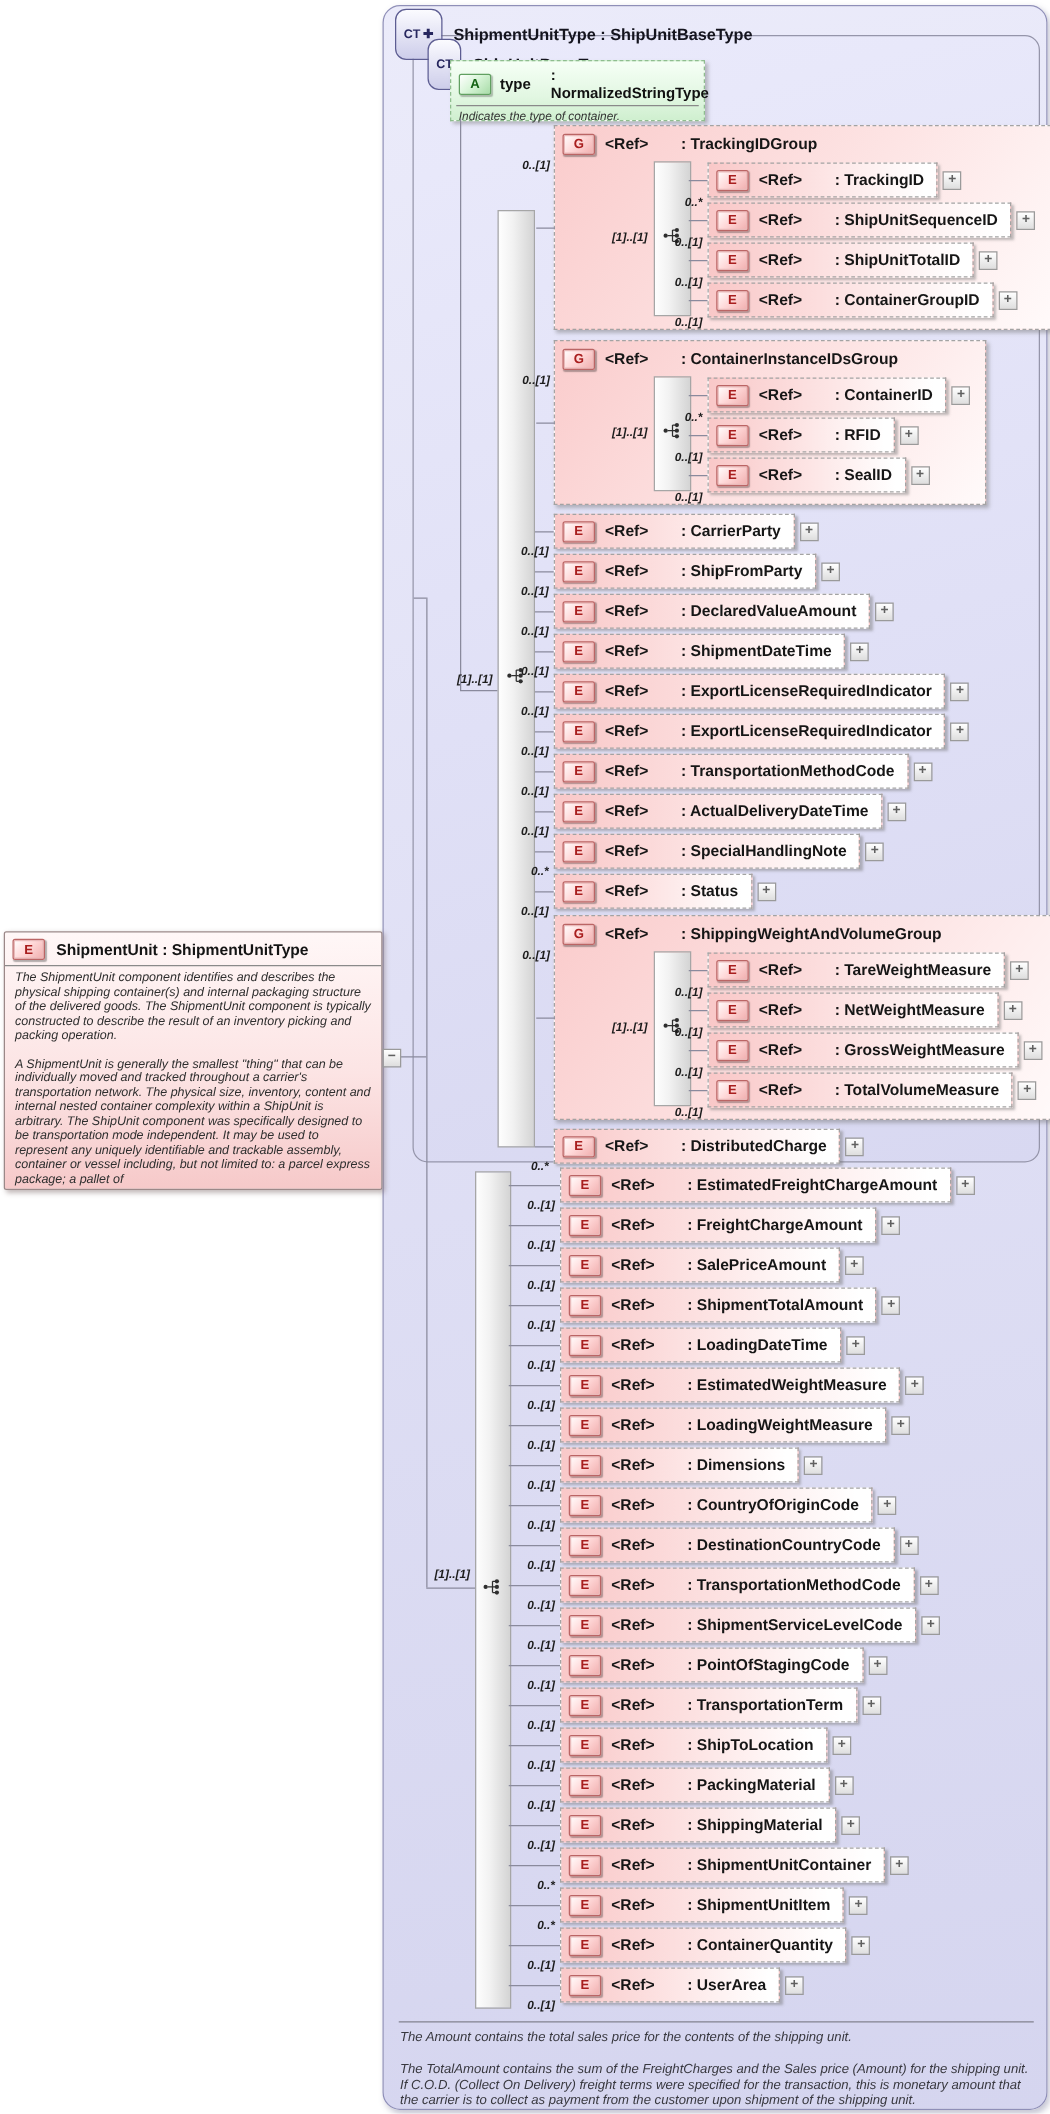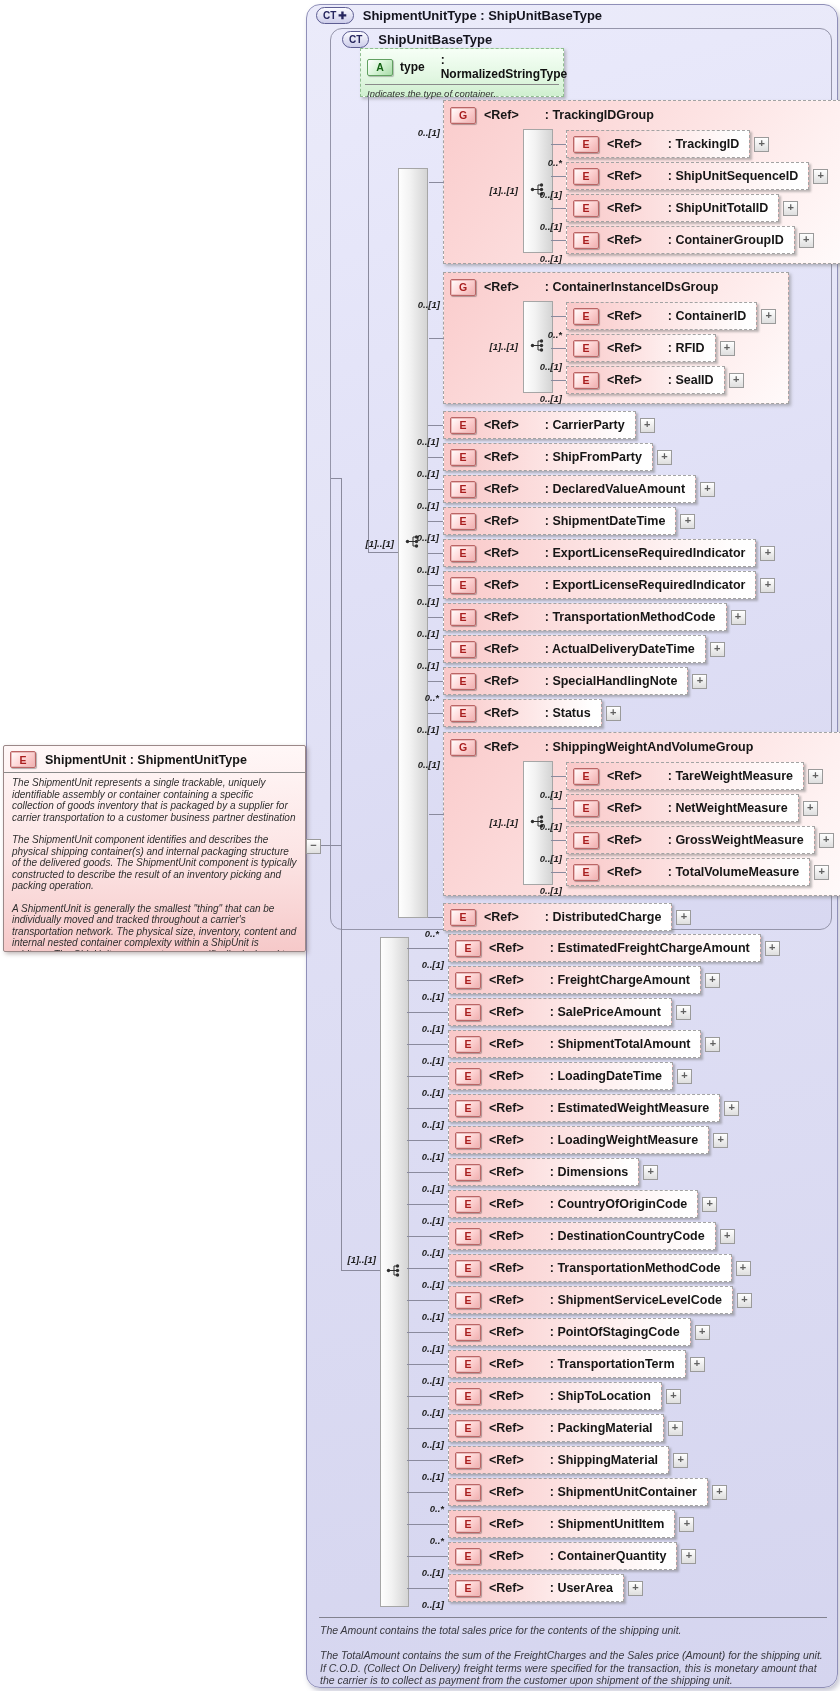--- a/index.html
+++ b/index.html
@@ -17,7 +17,7 @@
 
   
   .badge{display:inline-flex;align-items:center;justify-content:center;font-weight:bold;flex:none;}
-  .badge-ct{height:15px;padding:0 6px;border:1.5px solid #5d5d92;border-radius:9px;font-size:10px;color:#26265e;
+  .badge-ct{height:15px;padding:12px 6px;border:1.5px solid #5d5d92;border-radius:9px;font-size:10px;color:#26265e;
     background:linear-gradient(#fbfbff 0%,#cdcdea 100%);}
   .ct-plus{font-size:10px;color:#26265e;margin-left:2px;line-height:10px;}
   .badge-e,.badge-g{width:24px;height:15px;border:1px solid #bb6565;border-radius:2px;font-size:10.5px;color:#a81e1e;

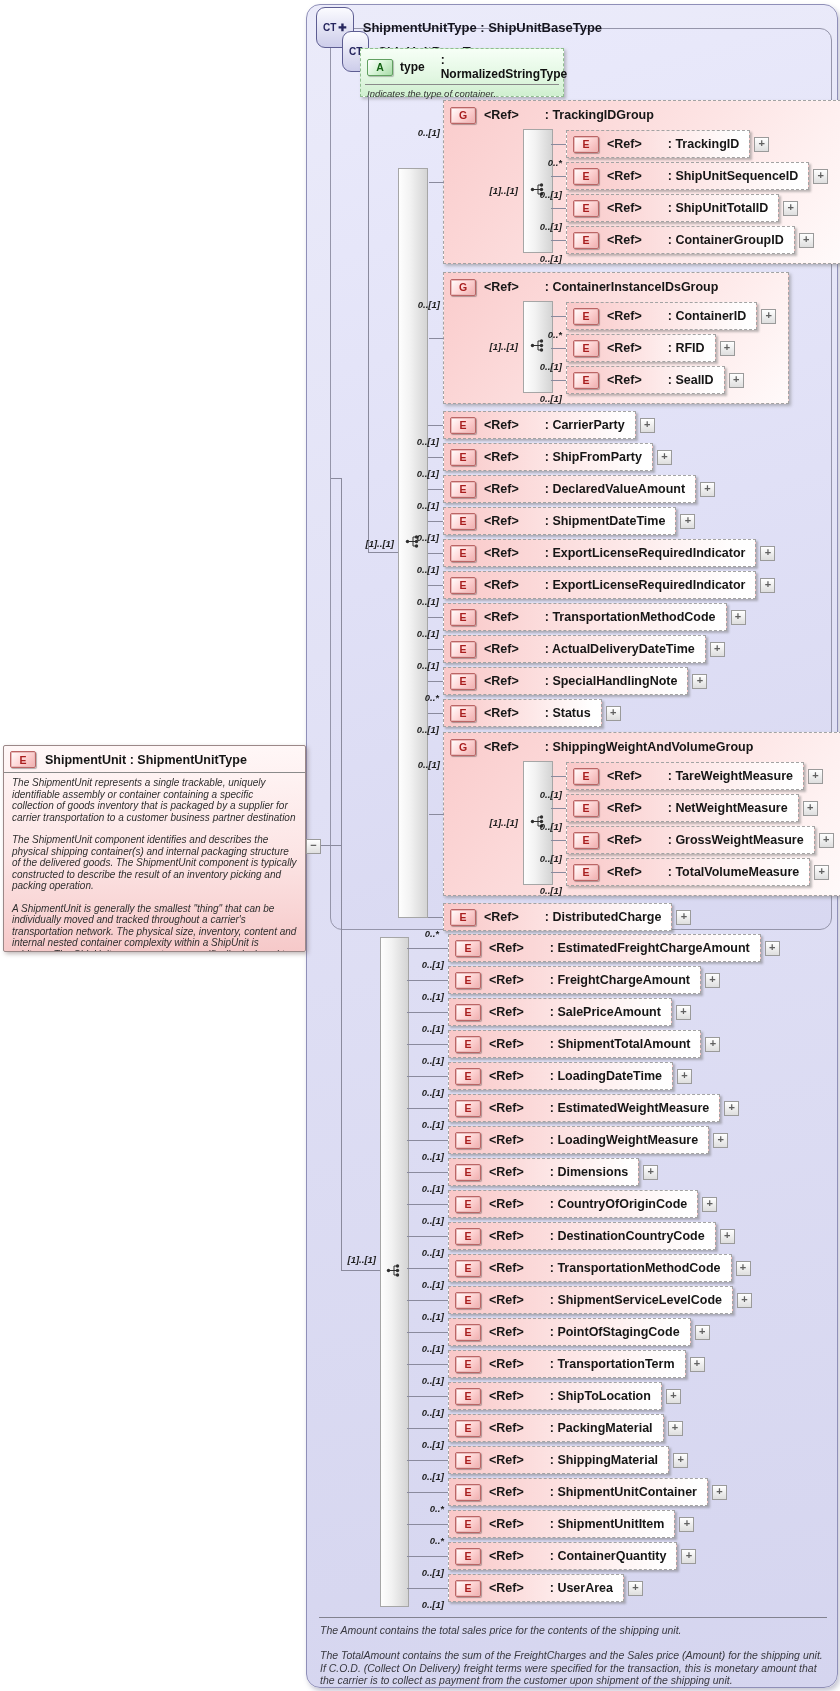--- a/index.html
+++ b/index.html
@@ -596,7 +596,6 @@
     <span class="doc-title">ShipmentUnit : ShipmentUnitType</span>
   </div>
   <div class="doc-body">
-    <p>The ShipmentUnit represents a single trackable, uniquely identifiable assembly or container containing a specific collection of goods inventory that is packaged by a supplier for carrier transportation to a customer business partner destination</p>
     <p>The ShipmentUnit component identifies and describes the physical shipping container(s) and internal packaging structure of the delivered goods.  The ShipmentUnit component is typically constructed to describe the result of an inventory picking and packing operation.</p>
     <p>A ShipmentUnit is generally the smallest "thing" that can be individually moved and tracked throughout a carrier's transportation network.  The physical size, inventory, content and internal nested container complexity within a ShipUnit is arbitrary.  The ShipUnit component was specifically designed to be transportation mode independent.  It may be used to represent any uniquely identifiable and trackable assembly, container or vessel including, but not limited to: a parcel express package; a pallet of</p>
   </div>

